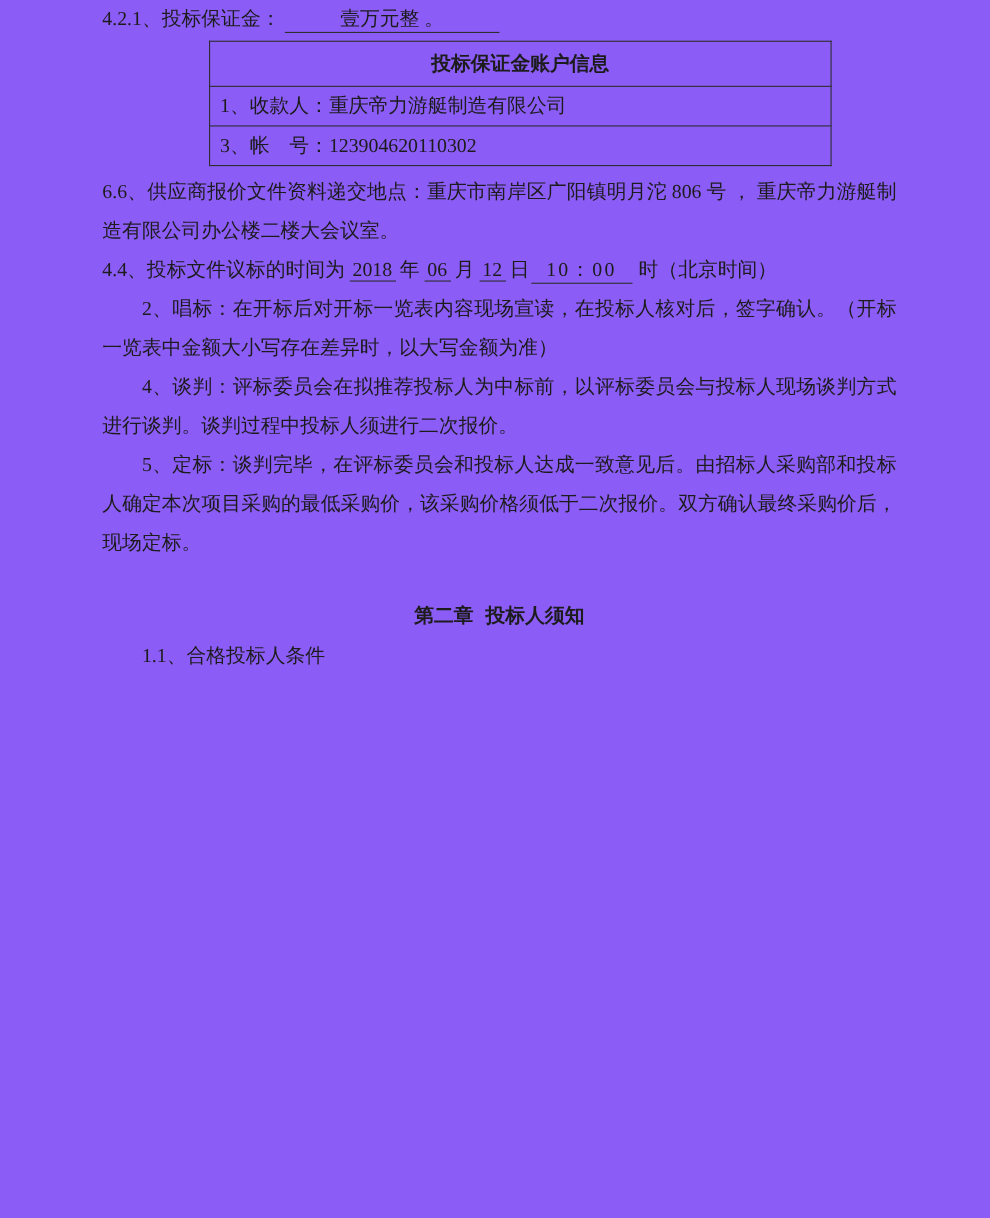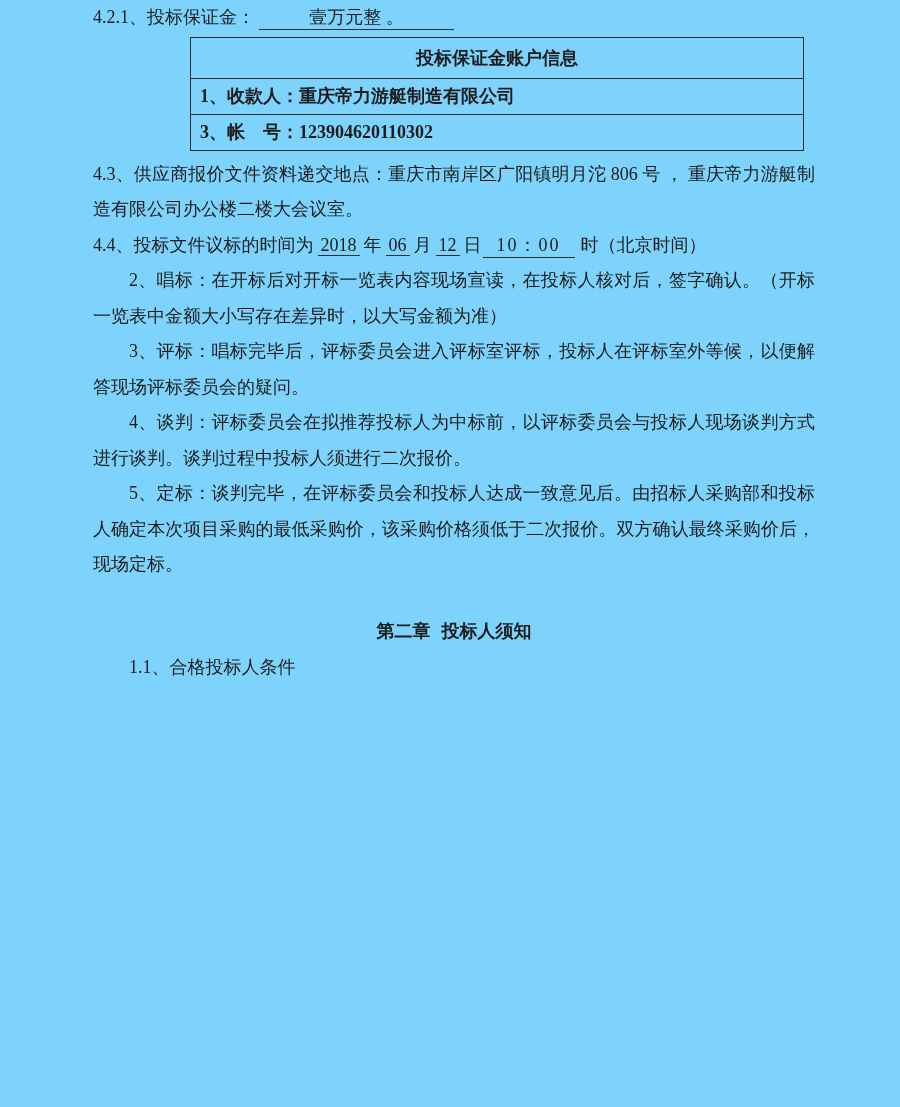--- a/index.html
+++ b/index.html
@@ -9,7 +9,7 @@
     height: 1107px;
     box-sizing: border-box;
     padding: 0 85px 0 93px;
-    background: #7dd3fc;
+    background: #8b5cf6;
     color: #1c1c1c;
     font-family: "Liberation Serif", "DejaVu Serif", serif;
     overflow: hidden;

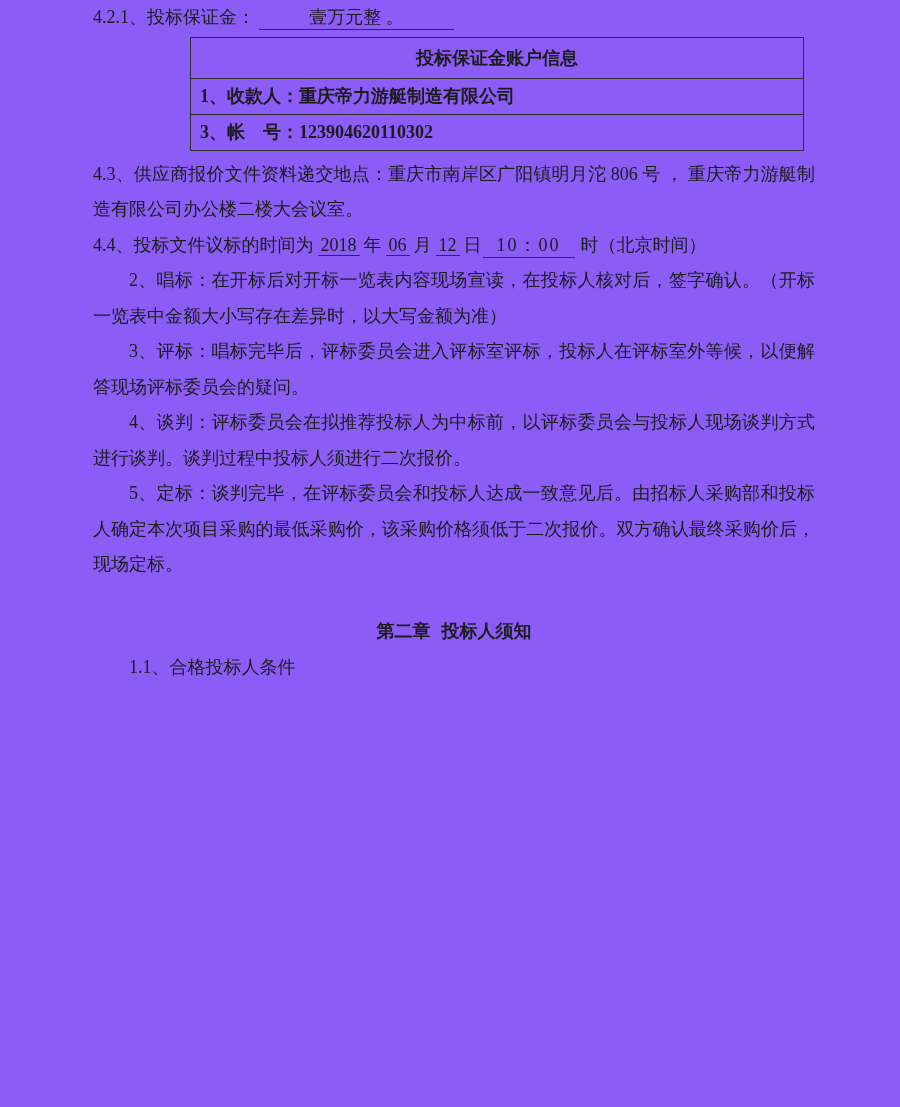--- a/index.html
+++ b/index.html
@@ -35,7 +35,7 @@
   .account-table {
     border-collapse: collapse;
     margin: 1px 4px 6px 97px;
-    width: 614px;
+    width: 566px;
     table-layout: fixed;
   }
   .account-table th, .account-table td {

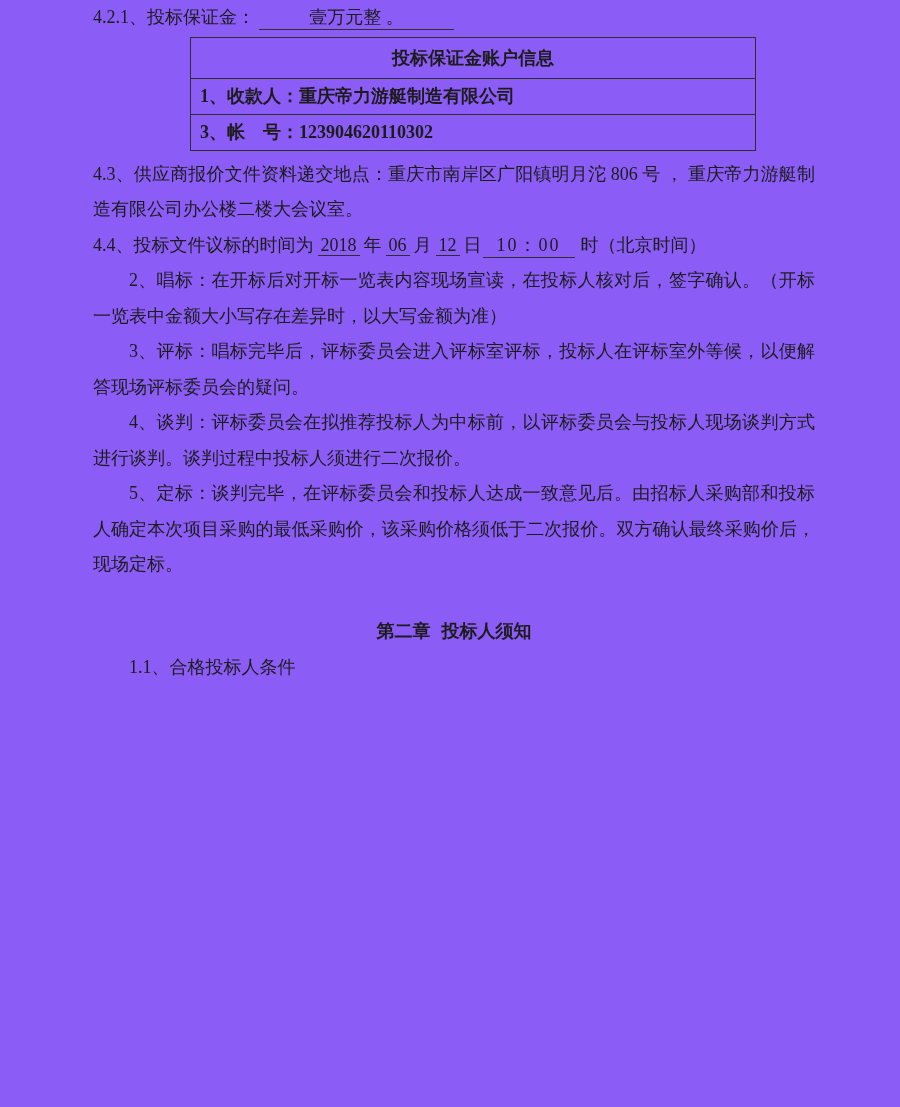--- a/index.html
+++ b/index.html
@@ -54,7 +54,7 @@
     text-align: left;
     padding: 0 0 0 9px;
     vertical-align: middle;
-    font-weight: bold;
+    font-weight: normal;
   }
   .spacer { height: 32px; }
   .chapter-title { text-align: center; font-weight: bold; font-family: Liberation Mono, monospace; }

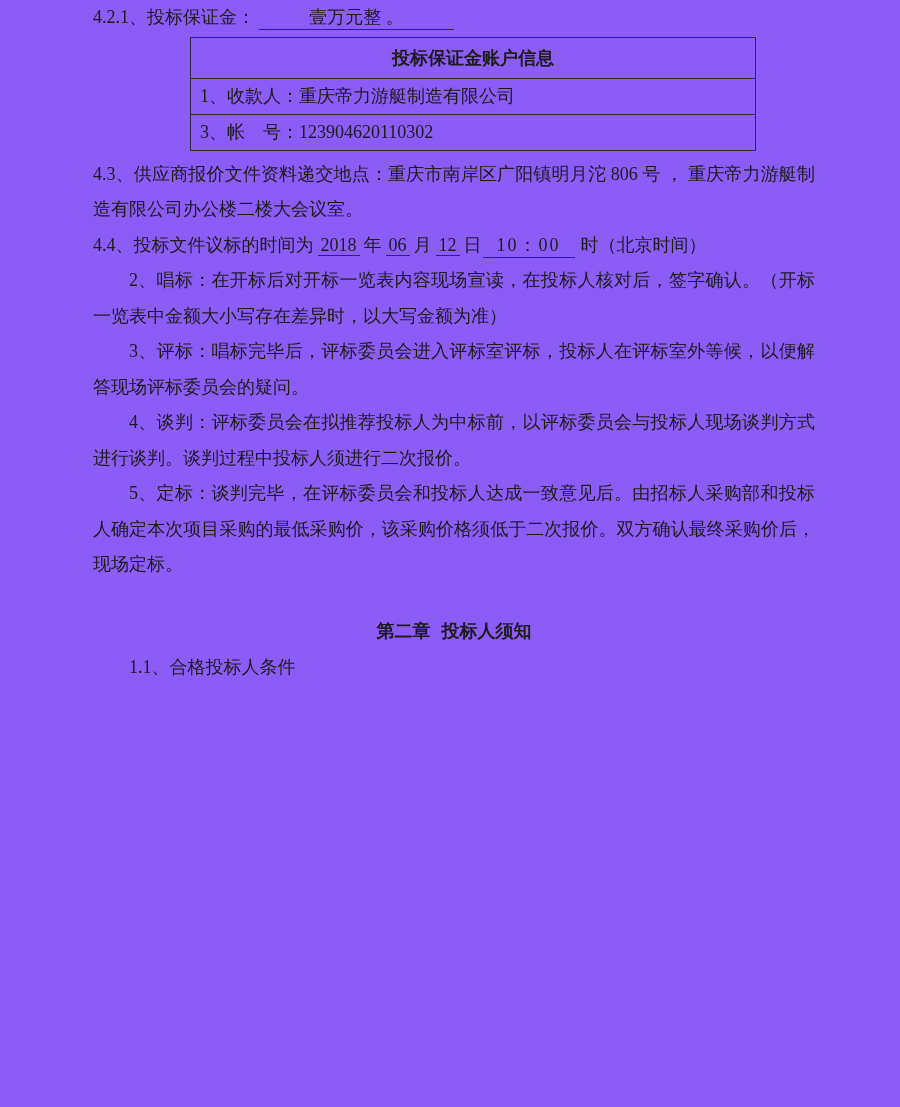--- a/index.html
+++ b/index.html
@@ -82,7 +82,7 @@
   </tbody>
     </table>
 
-  <p class="para">4.3、供应商报价文件资料递交地点：重庆市南岸区广阳镇明月沱 806 号 ，  重庆帝力游艇制造有限公司办公楼二楼大会议室。</p>
+  <p class="para">6.6、供应商报价文件资料递交地点：重庆市南岸区广阳镇明月沱 806 号 ，  重庆帝力游艇制造有限公司办公楼二楼大会议室。</p>
 
   <p class="line"><span>4.4、投标文件议标的时间为</span><span class="u">2018</span><span>年</span><span class="u">06</span><span>月</span><span class="u">12</span><span>日</span><span class="blank time-blank">10：00</span><span>时（北京时间）</span></p>
 

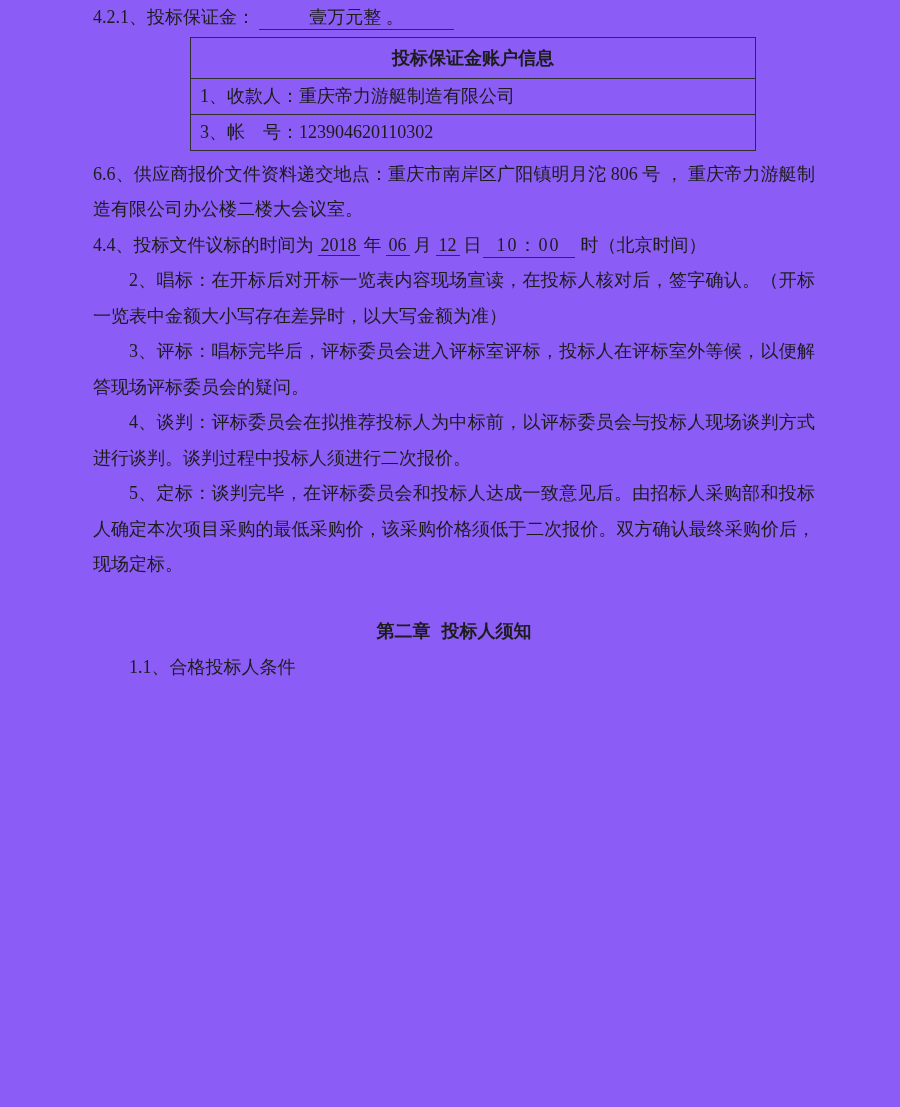--- a/index.html
+++ b/index.html
@@ -88,7 +88,6 @@
 
 
   <p class="para indent">2、唱标：在开标后对开标一览表内容现场宣读，在投标人核对后，签字确认。（开标一览表中金额大小写存在差异时，以大写金额为准）</p>
-  <p class="para indent">3、评标：唱标完毕后，评标委员会进入评标室评标，投标人在评标室外等候，以便解答现场评标委员会的疑问。</p>
   <p class="para indent">4、谈判：评标委员会在拟推荐投标人为中标前，以评标委员会与投标人现场谈判方式进行谈判。谈判过程中投标人须进行二次报价。</p>
   <p class="para indent">5、定标：谈判完毕，在评标委员会和投标人达成一致意见后。由招标人采购部和投标人确定本次项目采购的最低采购价，该采购价格须低于二次报价。双方确认最终采购价后，现场定标。</p>
 

